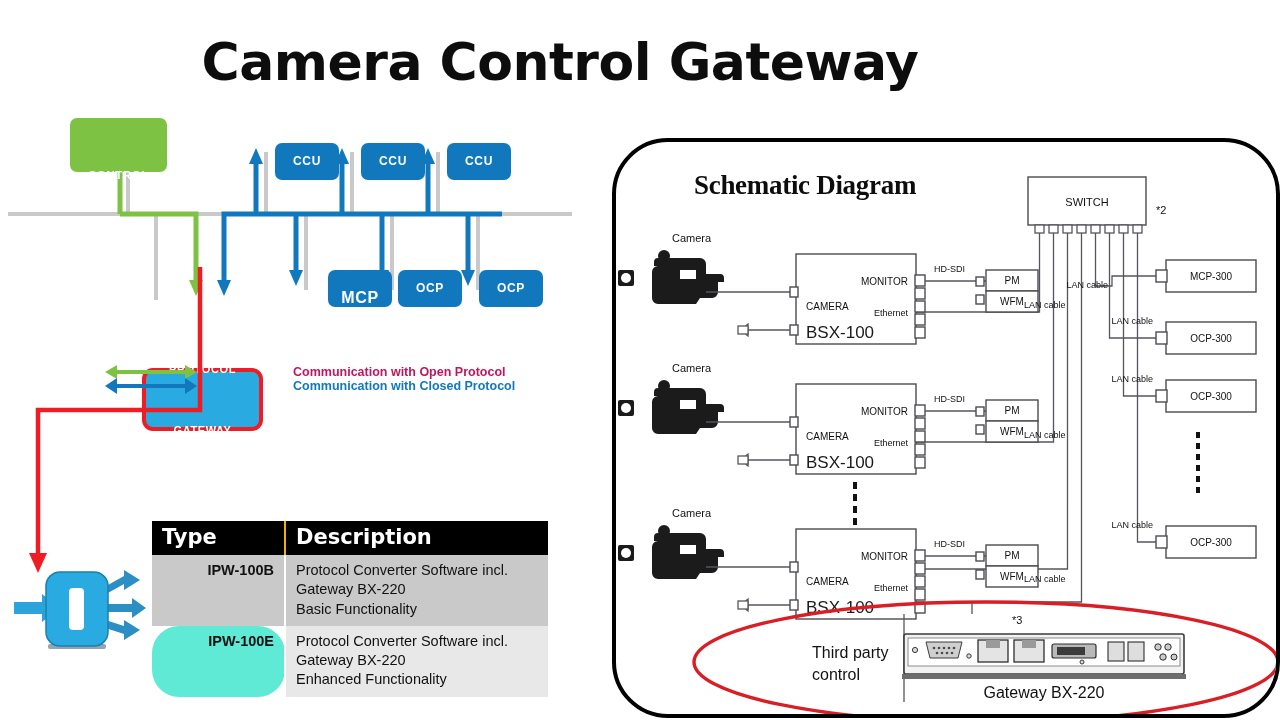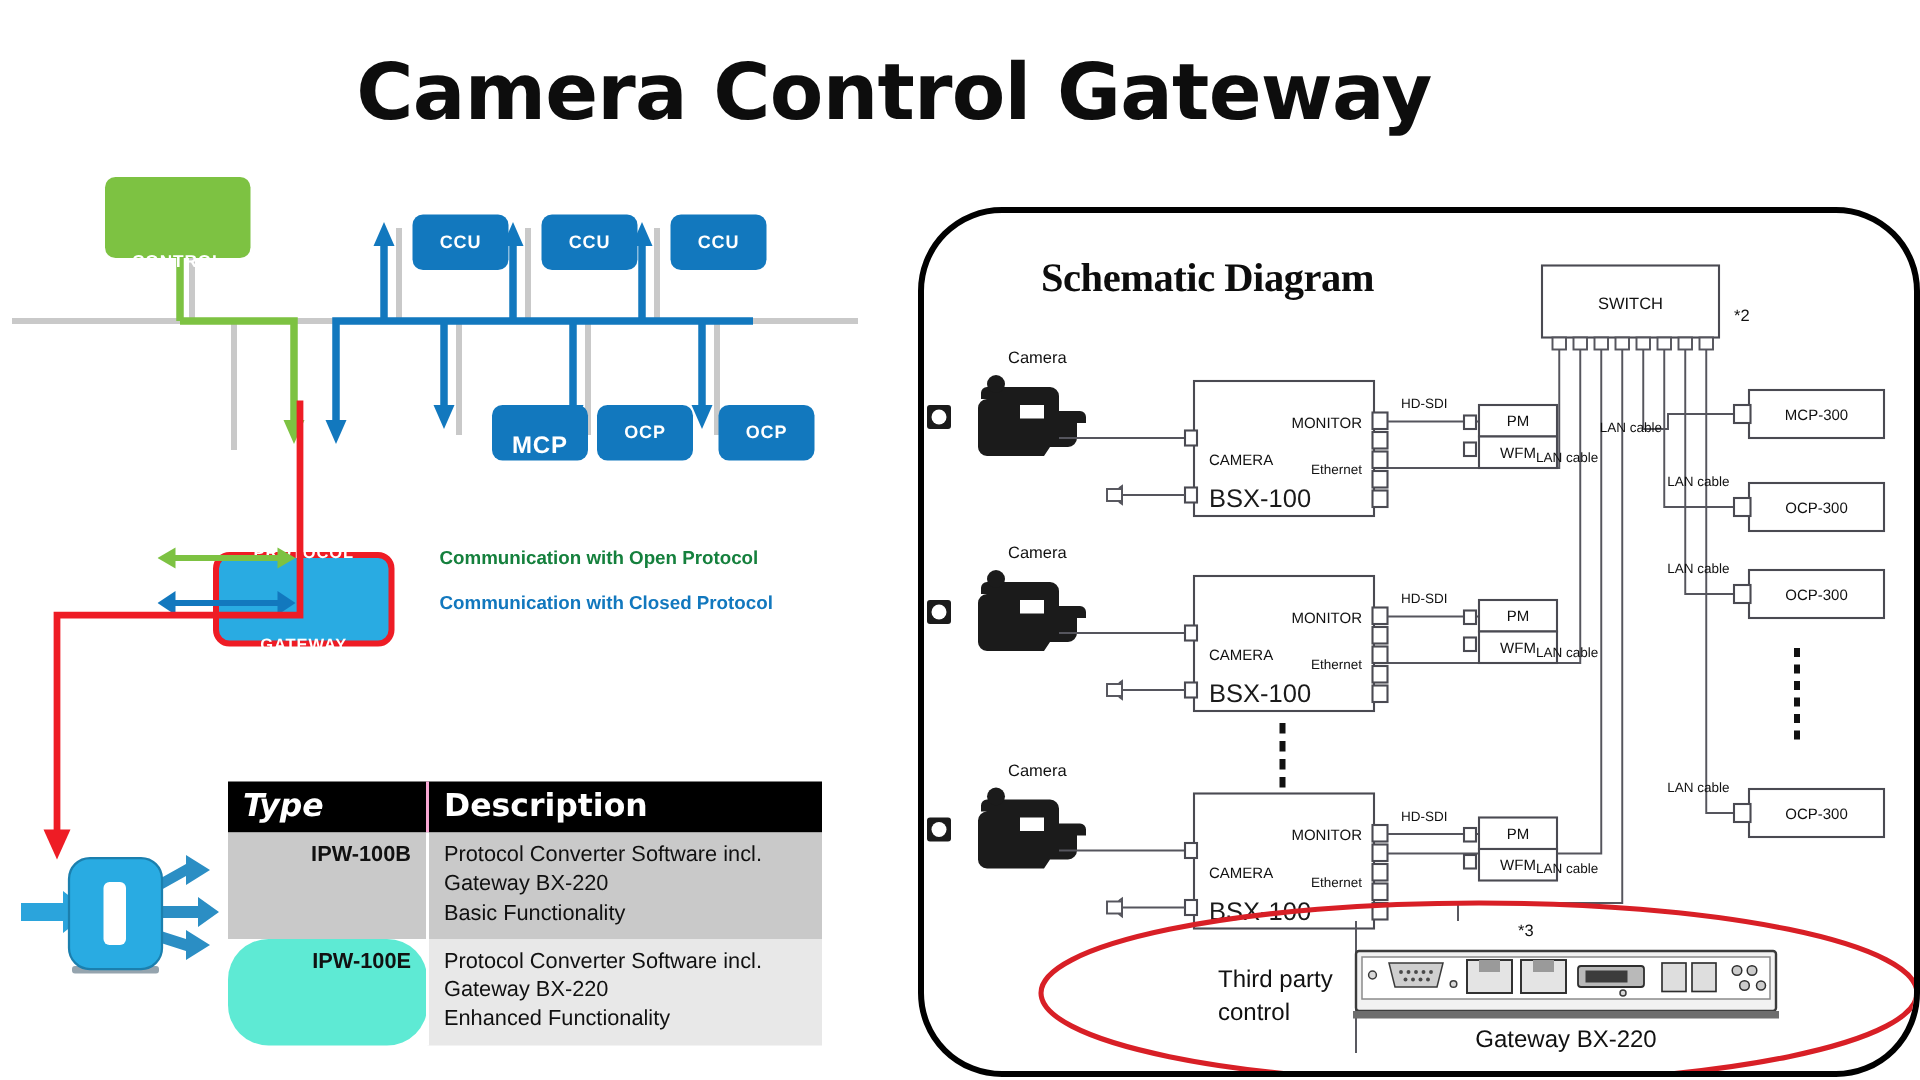--- a/index.html
+++ b/index.html
@@ -15,7 +15,6 @@
     position:absolute;left:0;top:32px;width:1120px;text-align:center;
     font-size:52px;font-weight:bold;color:#0d0d0d;letter-spacing:-0.5px;
     font-family:"DejaVu Sans","Liberation Sans",sans-serif;
-    margin-left:36px;
   }
 
   

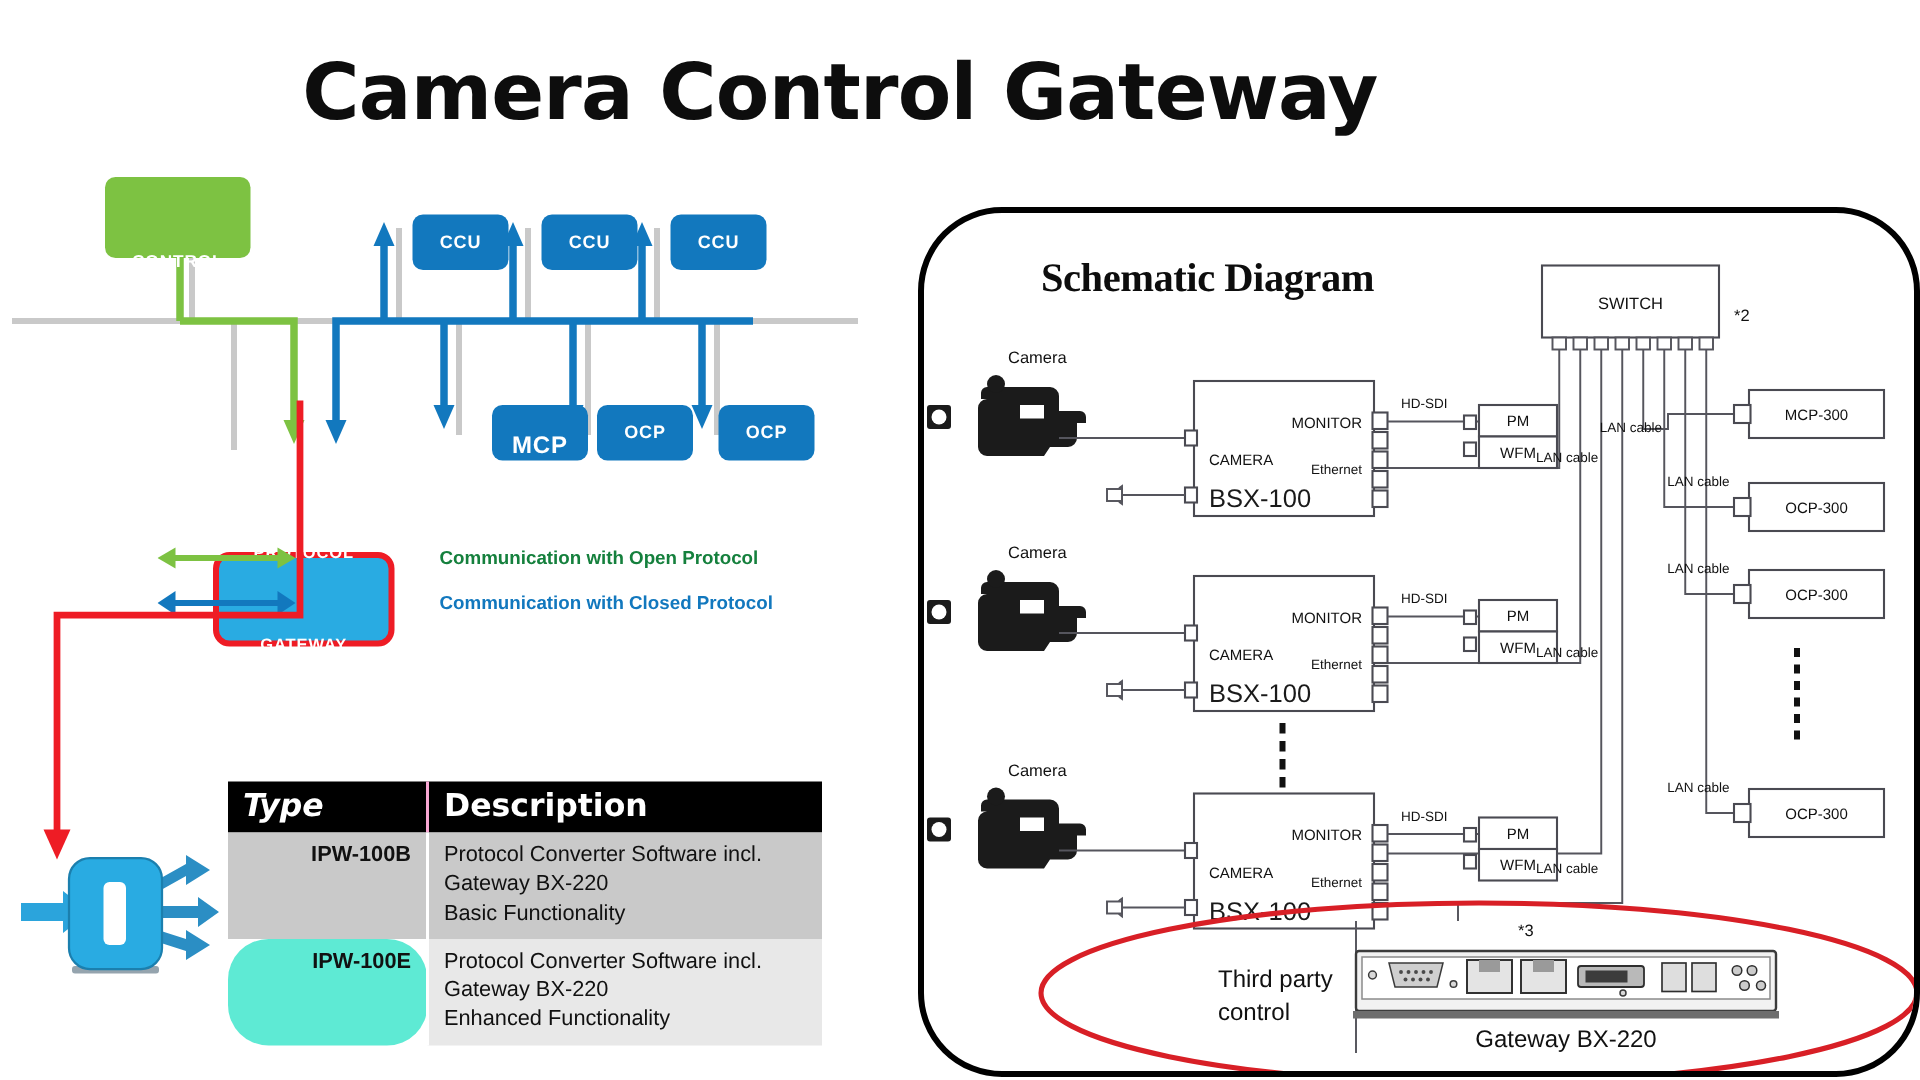--- a/index.html
+++ b/index.html
@@ -33,7 +33,7 @@
   #legend{position:absolute;left:105px;top:355px;width:430px;height:60px;}
   .legend-row{position:absolute;height:26px;display:flex;align-items:center;}
   .legend-label{font-size:12.5px;font-weight:bold;margin-left:96px;white-space:nowrap;}
-  .lg-open{color:#15803d;}
+  .lg-open{color:#be185d;}
   .lg-closed{color:#1278be;}
 
   

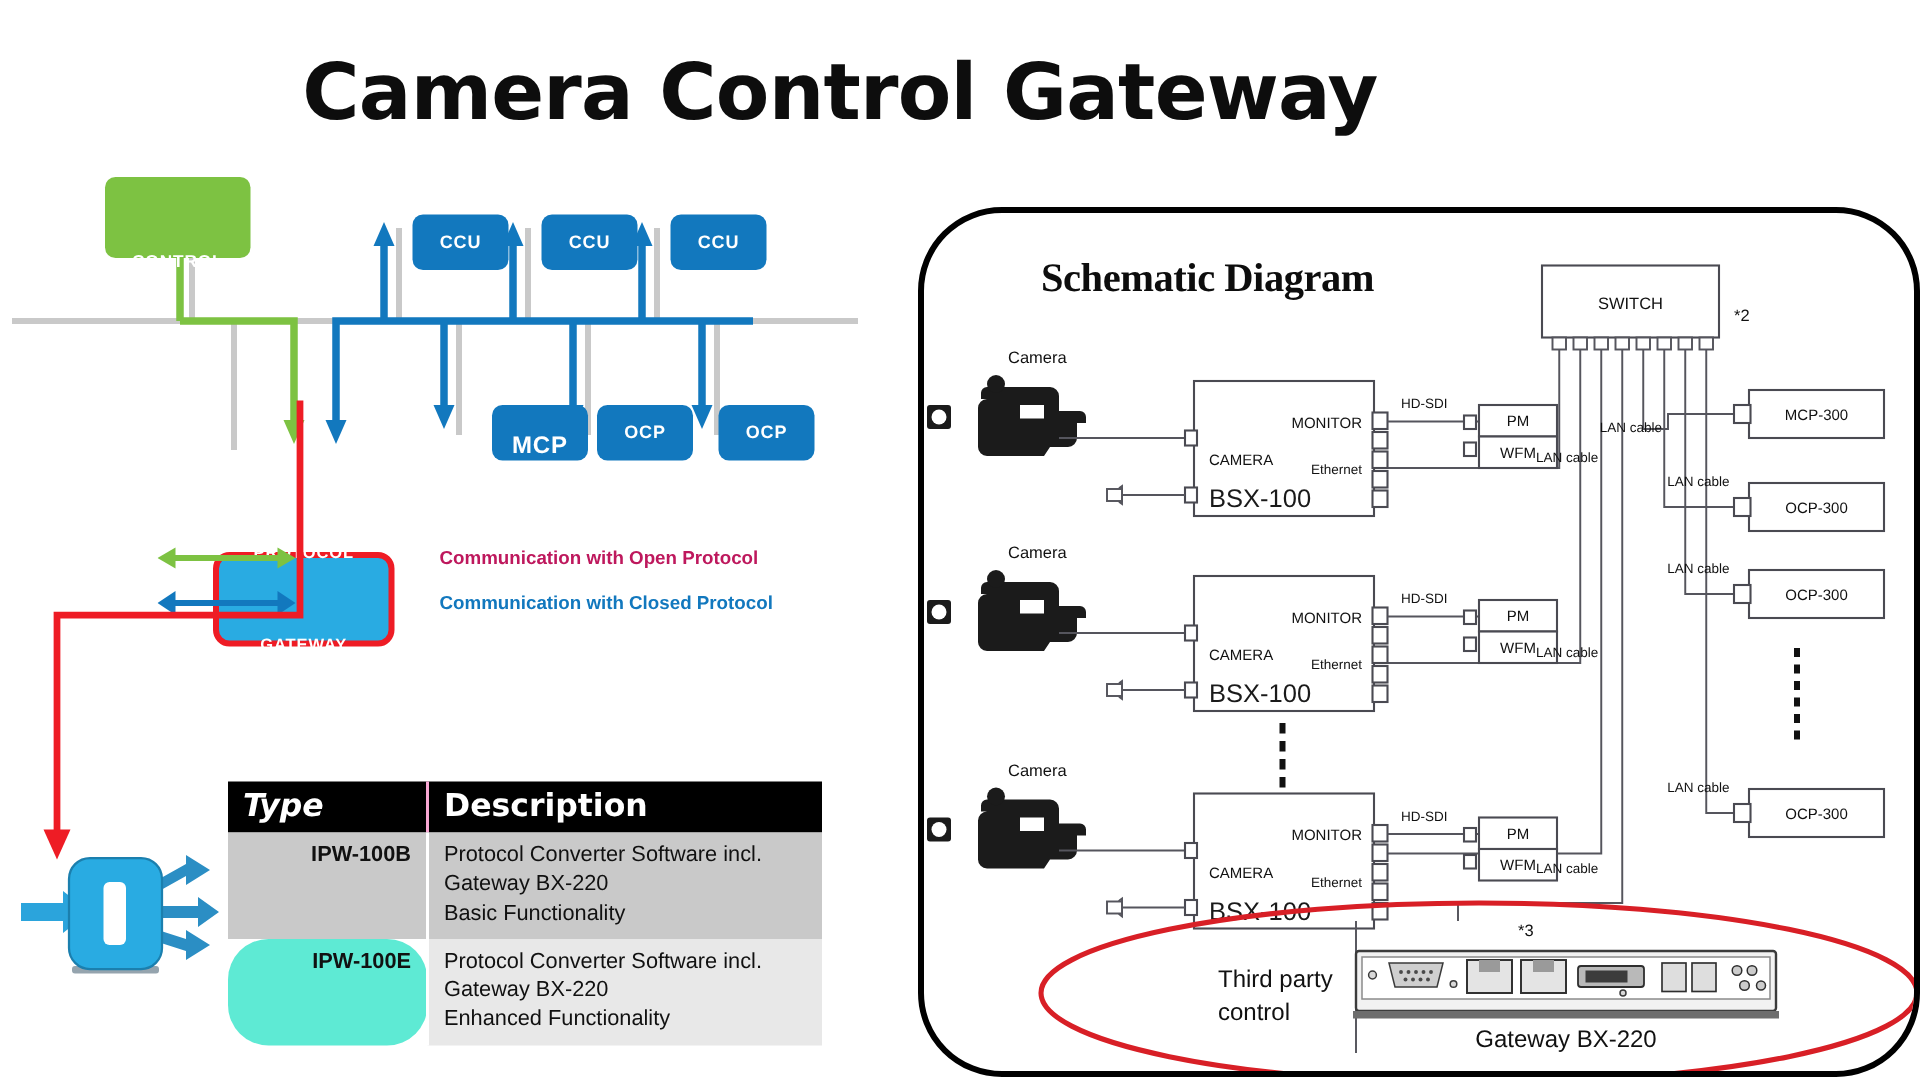--- a/index.html
+++ b/index.html
@@ -167,7 +167,7 @@
       </svg>
       <span class="legend-label lg-open">Communication with Open Protocol</span>
     </div>
-    <div class="legend-row" style="left:0;top:34px;">
+    <div class="legend-row" style="left:0;top:18px;">
       <svg width="92" height="20">
         <line x1="10" y1="10" x2="82" y2="10" stroke="#1278be" stroke-width="4"></line>
         <polygon points="0,10 12,2 12,18" fill="#1278be"></polygon>

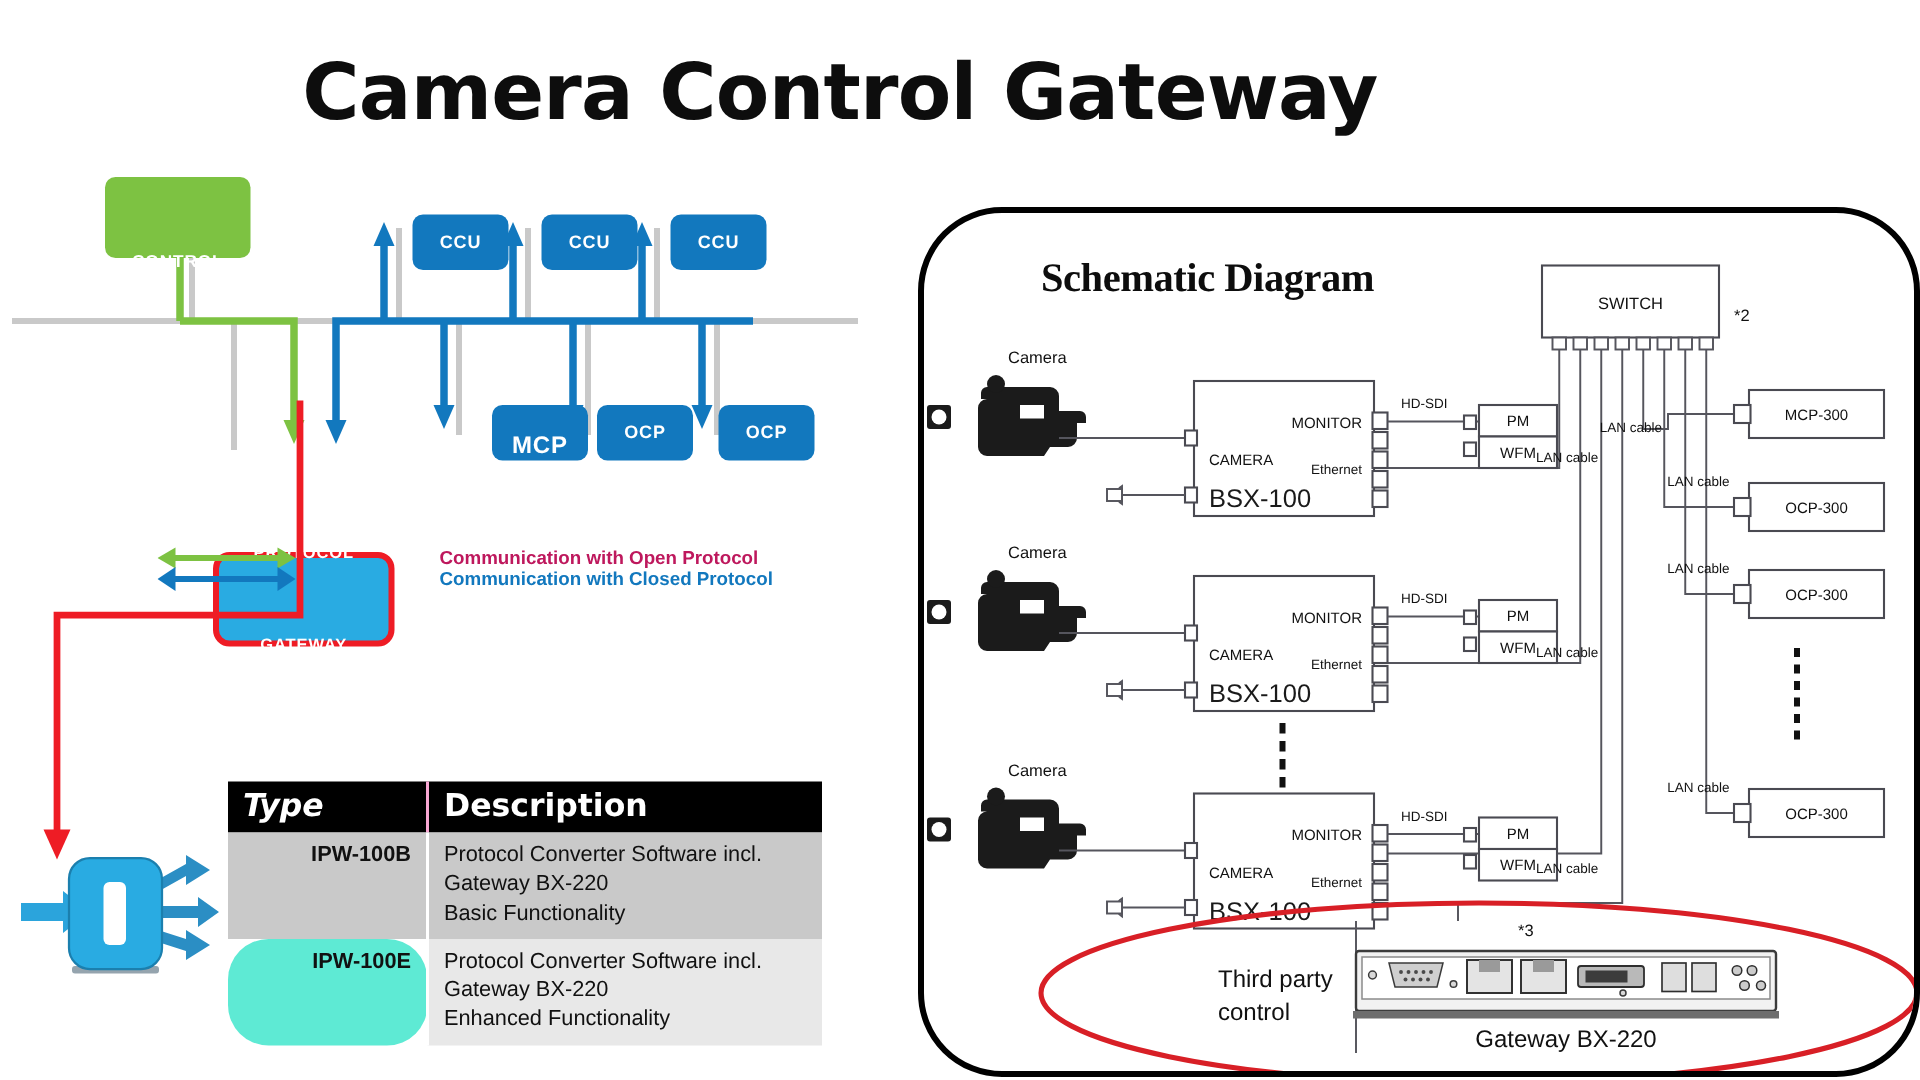--- a/index.html
+++ b/index.html
@@ -59,7 +59,7 @@
   #type-table tr.row-a td.type-cell{background:#c9c9c9;}
   #type-table tr.row-b td.type-cell{background:#5eead4;border-radius:27px;}
   #type-table td.type-cell{border-right:2px solid #ffffff;text-align:right;}
-  #type-table th.c1{border-right:2px solid #f9a8d4;font-style:italic;}
+  #type-table th.c1{border-right:2px solid #eab308;}
 
   
   #schematic-panel{

